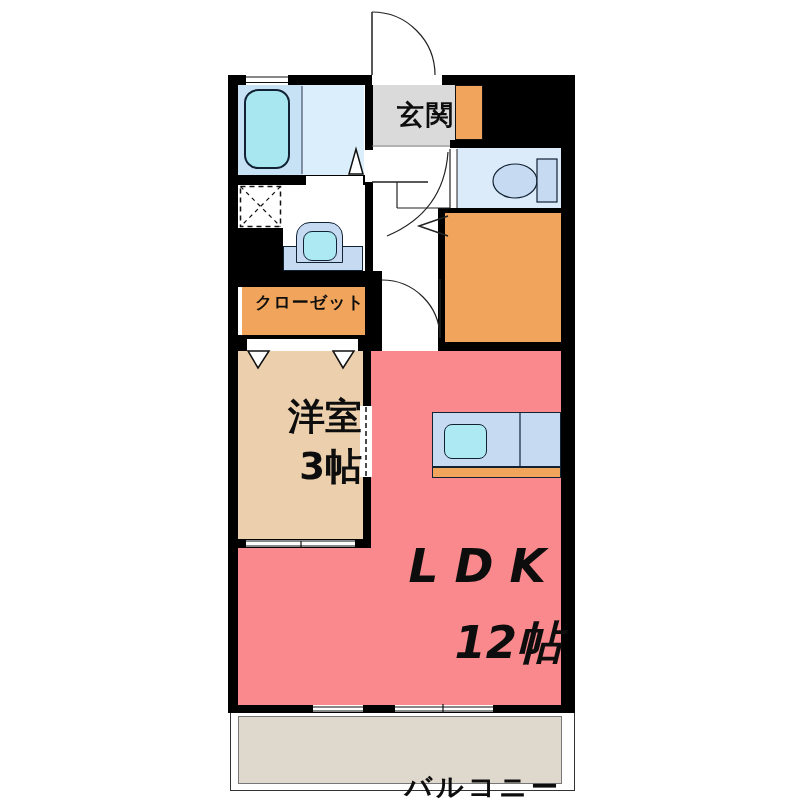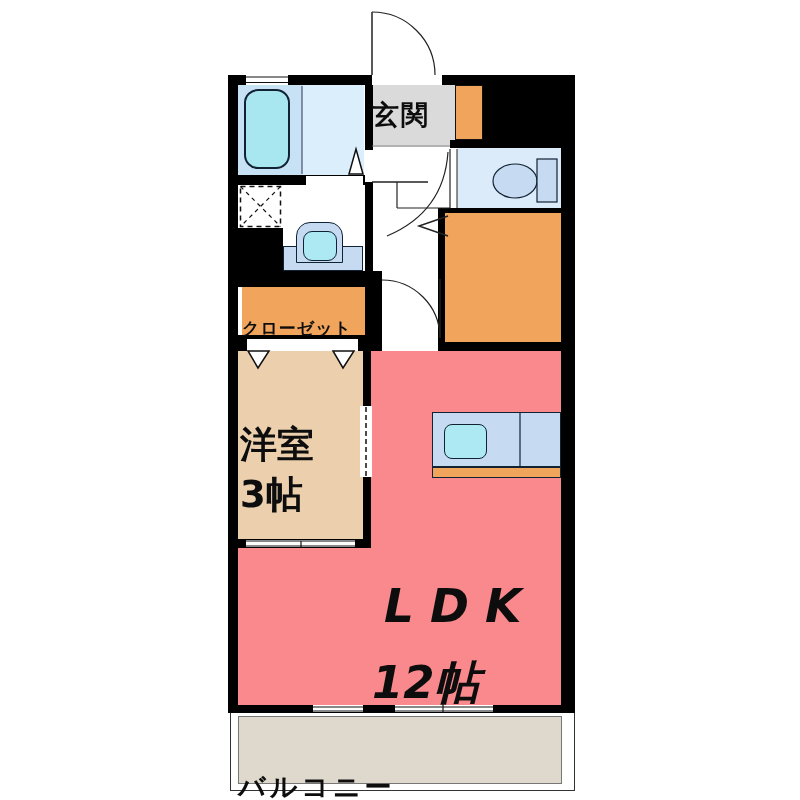--- a/index.html
+++ b/index.html
@@ -8,7 +8,7 @@
   .abs{position:absolute;}
   .wall{position:absolute;background:#000;}
   .opening{position:absolute;background:#fff;}
-  .label{position:absolute;color:#0d0d0d;font-weight:bold;text-align:left;
+  .label{position:absolute;color:#0d0d0d;font-weight:bold;text-align:right;
          white-space:pre-line;line-height:1.25;}
   svg{position:absolute;left:0;top:0;}
 </style>

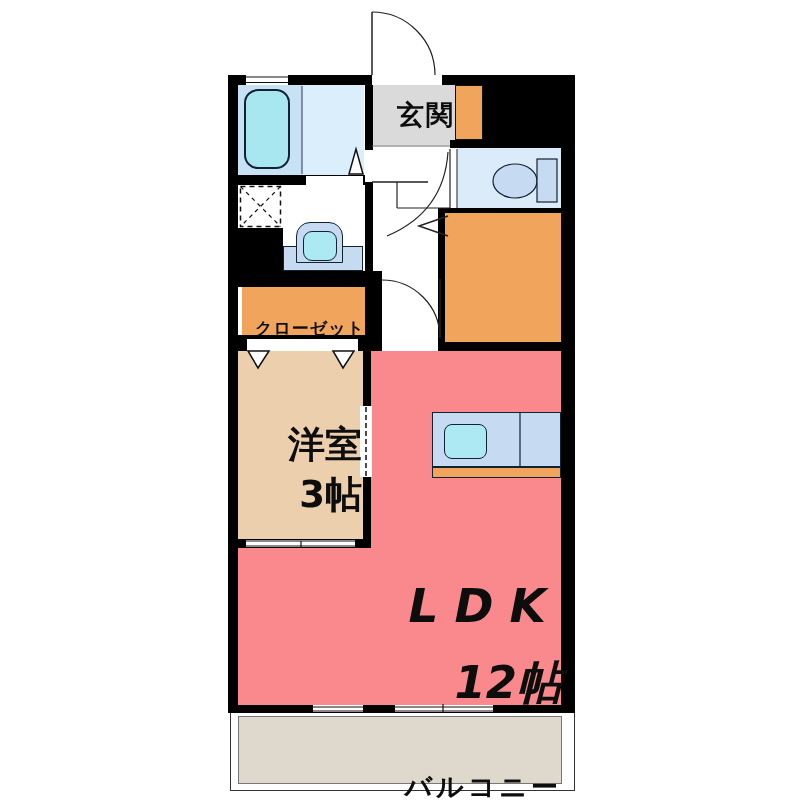--- a/index.html
+++ b/index.html
@@ -131,7 +131,7 @@
   <div class="label" style="left:372px;top:98px;width:83px;font-size:27px;letter-spacing:2px;">玄関</div>
 
 
-  <div class="label" style="left:242px;top:318px;width:123px;font-size:17px;letter-spacing:1px;">クローゼット</div>
+  <div class="label" style="left:242px;top:292px;width:123px;font-size:17px;letter-spacing:1px;">クローゼット</div>
 
   <div class="label" style="left:240px;top:420px;width:122px;font-size:37px;line-height:50px;">洋室
 3帖</div>

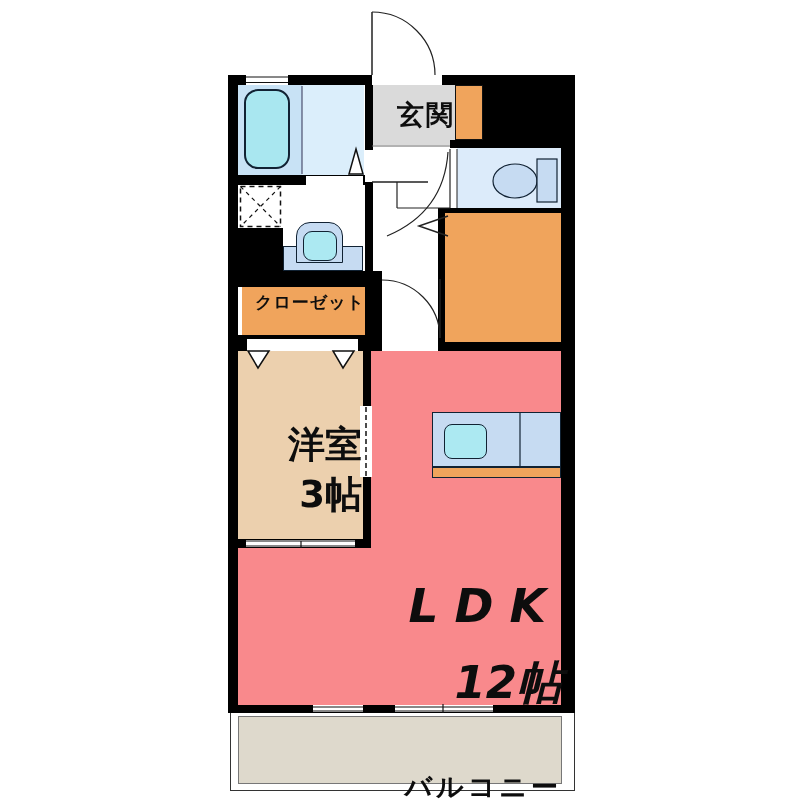--- a/index.html
+++ b/index.html
@@ -133,7 +133,7 @@
 
   <div class="label" style="left:242px;top:292px;width:123px;font-size:17px;letter-spacing:1px;">クローゼット</div>
 
-  <div class="label" style="left:240px;top:420px;width:122px;font-size:37px;line-height:50px;">洋室
+  <div class="label" style="left:240px;top:392px;width:122px;font-size:37px;line-height:50px;">洋室
 3帖</div>
 
   <div class="label" style="left:372px;top:518px;width:190px;">

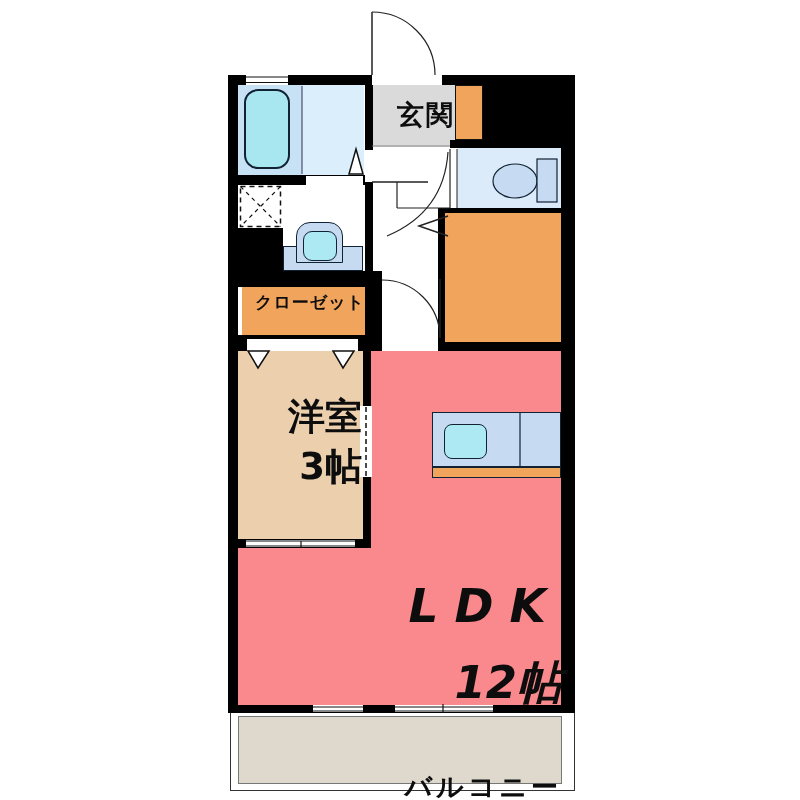--- a/index.html
+++ b/index.html
@@ -137,7 +137,7 @@
 3帖</div>
 
   <div class="label" style="left:372px;top:518px;width:190px;">
-    <div style="font-size:47px;font-style:italic;letter-spacing:16px;padding-left:12px;line-height:56px;margin-top:40px;">LDK</div>
+    <div style="font-size:47px;font-style:italic;letter-spacing:16px;padding-left:12px;line-height:56px;">LDK</div>
     <div style="font-size:45px;line-height:58px;font-style:italic;">12帖</div>
   </div>
 

